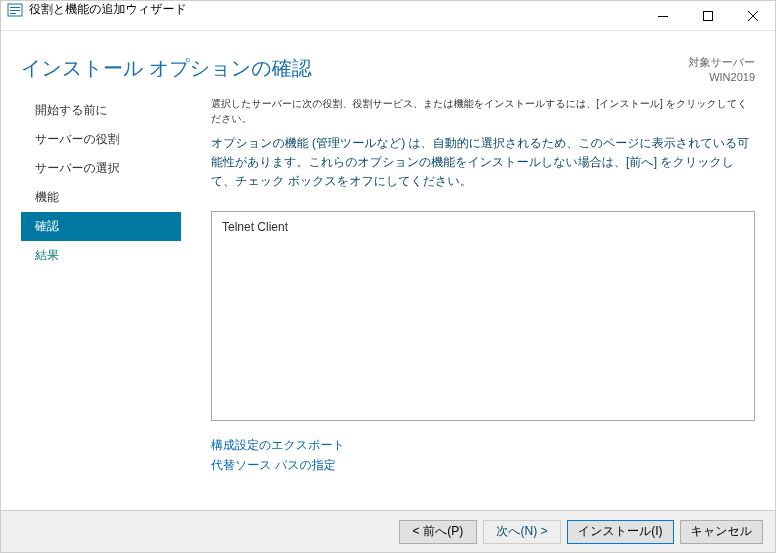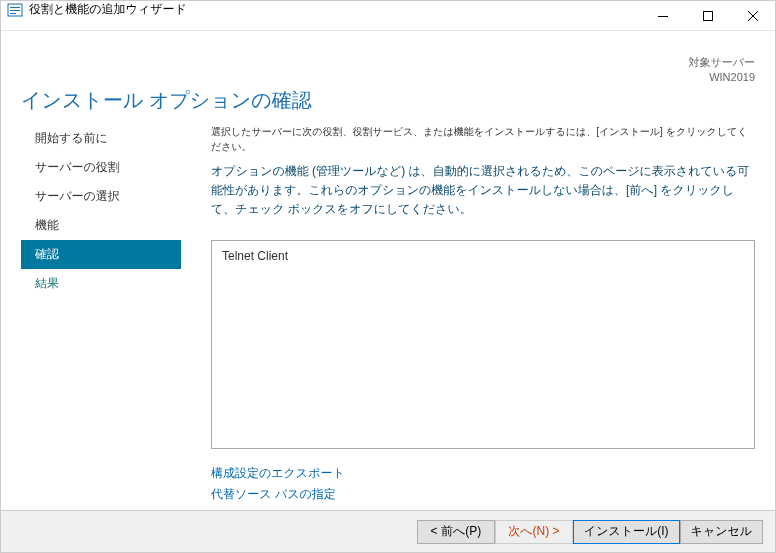--- a/index.html
+++ b/index.html
@@ -11,7 +11,7 @@
 .win-controls { display: flex; height: 100%; }
 .win-btn { width: 45px; height: 30px; display: flex; align-items: center; justify-content: center; font-size: 14px; color: #000; cursor: default; }
 .header-area { padding: 24px 20px 10px 20px; display: flex; justify-content: space-between; align-items: flex-start; }
-.page-title { font-size: 20px; color: #1a6fb0; font-weight: 400; margin-top: 32px; }
+.page-title { font-size: 20px; color: #1a6fb0; font-weight: 400; }
 .target-server { text-align: right; font-size: 11px; color: #666; line-height: 1.4; }
 .content { display: flex; padding: 0 20px; height: 380px; }
 .sidebar { width: 160px; flex-shrink: 0; }

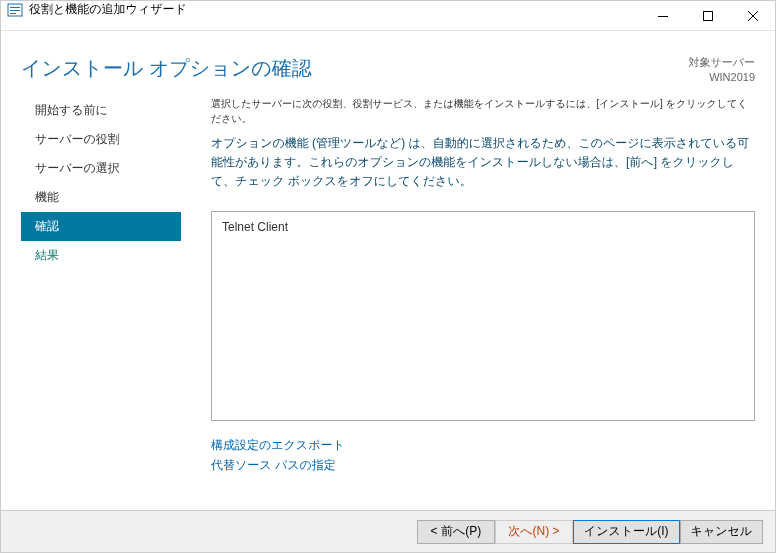--- a/index.html
+++ b/index.html
@@ -27,7 +27,7 @@
 .feature-box { border: 1px solid #aaa; flex: 1; padding: 8px 10px; font-size: 12px; background: #fff; overflow: auto; margin-bottom: 8px; }
 .links { margin-top: 6px; }
 .link { color: #0066b3; font-size: 12px; cursor: pointer; display: block; line-height: 1.7; }
-.footer { position: absolute; bottom: 0; left: 0; right: 0; height: 42px; border-top: 1px solid #ccc; display: flex; justify-content: flex-end; align-items: center; padding: 0 12px; background: #f0f0f0; }
+.footer { position: absolute; bottom: 0; left: 0; right: 0; height: 42px; border-top: 1px solid #ccc; display: flex; justify-content: flex-end; align-items: center; padding: 0 12px; gap: 6px; background: #f0f0f0; }
 .btn { min-width: 78px; height: 24px; border: 1px solid #adadad; background: #e1e1e1; font-size: 12px; padding: 0 10px; cursor: default; }
 .btn:disabled { color: #c2410c; border-color: #ccc; background: #efefef; }
 .btn.default { border-color: #0078d7; }

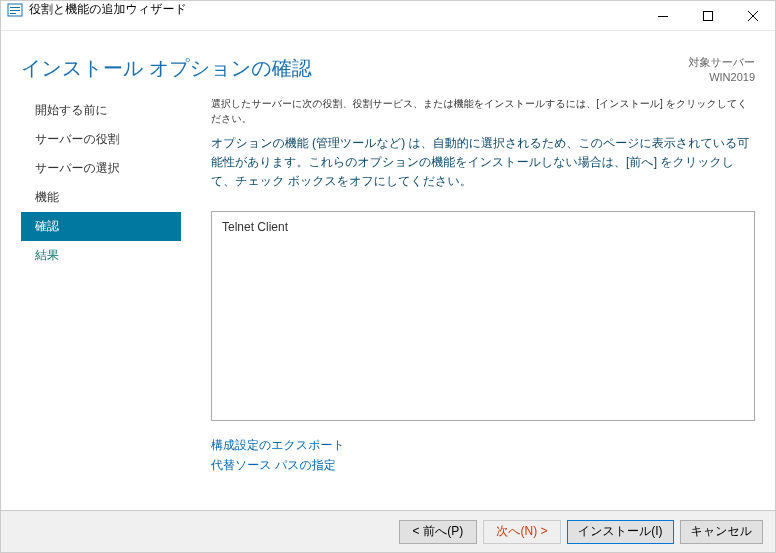--- a/index.html
+++ b/index.html
@@ -29,7 +29,7 @@
 .link { color: #0066b3; font-size: 12px; cursor: pointer; display: block; line-height: 1.7; }
 .footer { position: absolute; bottom: 0; left: 0; right: 0; height: 42px; border-top: 1px solid #ccc; display: flex; justify-content: flex-end; align-items: center; padding: 0 12px; gap: 6px; background: #f0f0f0; }
 .btn { min-width: 78px; height: 24px; border: 1px solid #adadad; background: #e1e1e1; font-size: 12px; padding: 0 10px; cursor: default; }
-.btn:disabled { color: #c2410c; border-color: #ccc; background: #efefef; }
+.btn:disabled { color: #0c4a6e; border-color: #ccc; background: #efefef; }
 .btn.default { border-color: #0078d7; }
 </style>
 </head>

